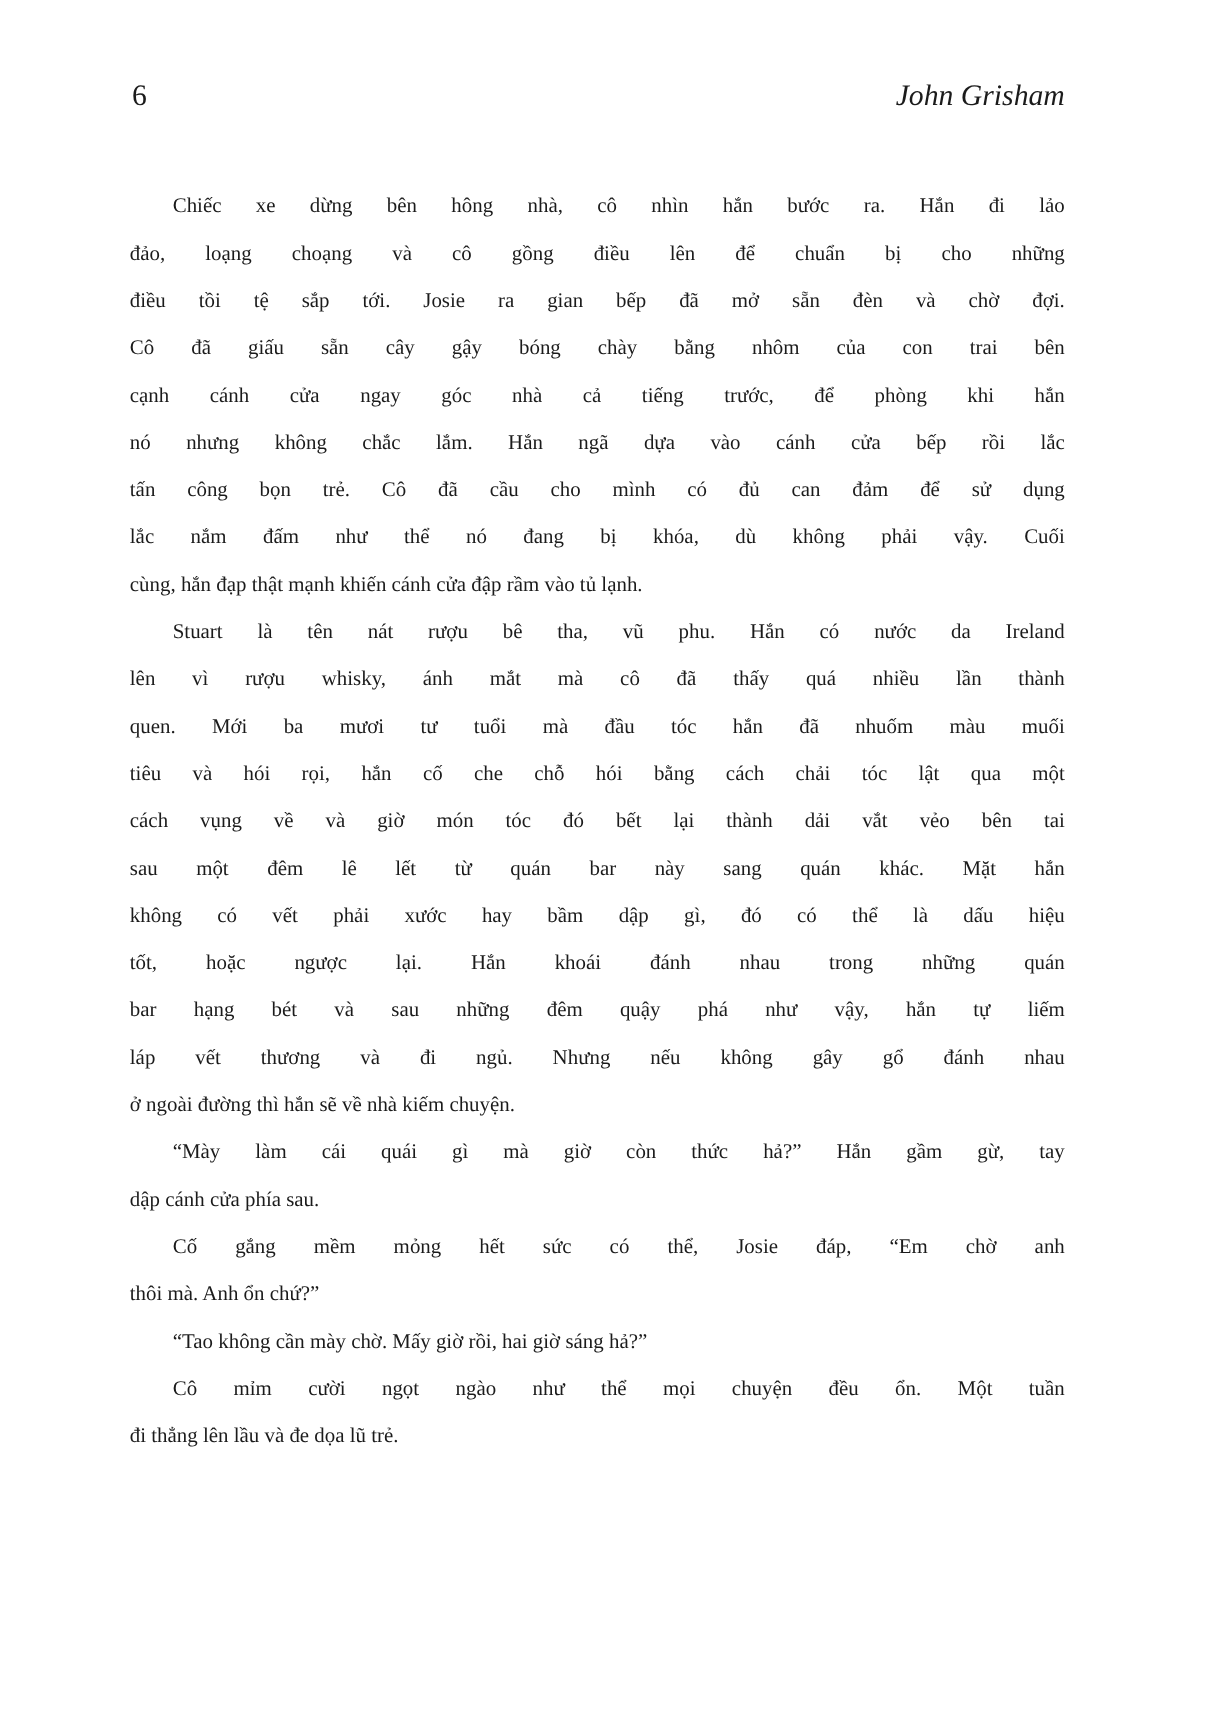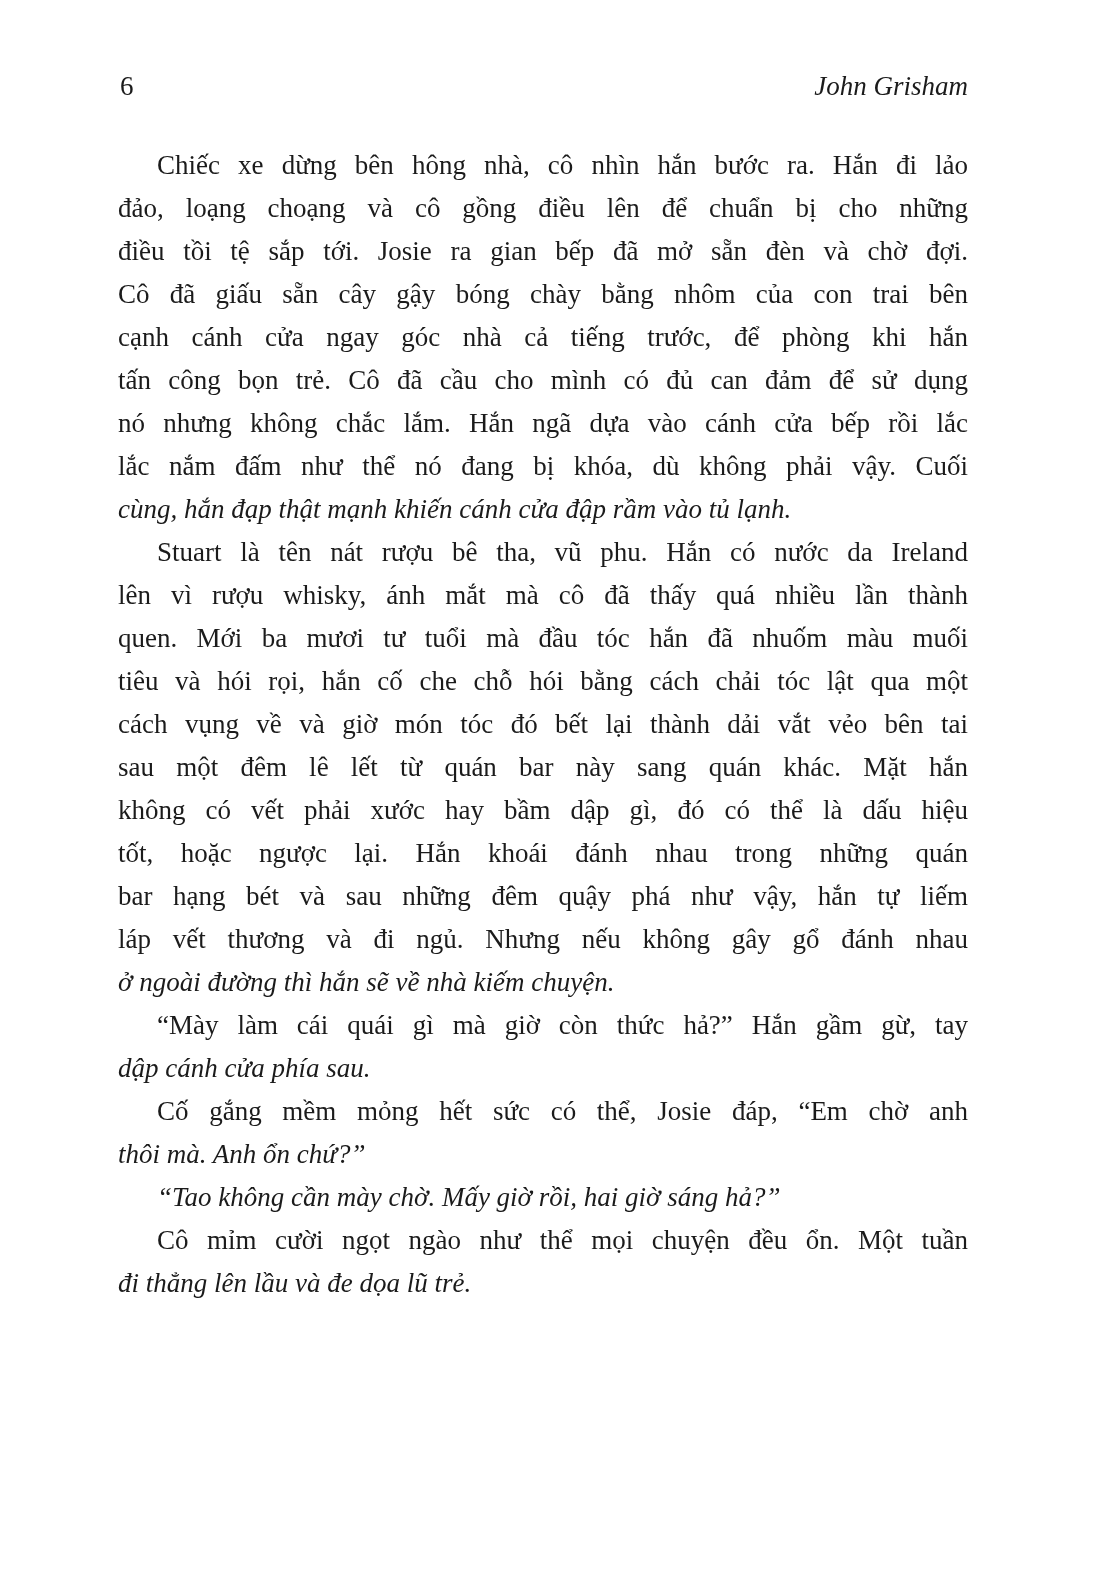--- a/index.html
+++ b/index.html
@@ -45,10 +45,10 @@
   }
   .page-body {
     position: absolute;
-    top: 144px;
+    top: 166px;
     left: 118px;
     width: 850px;
-    font-size: 27px;
+    font-size: 19px;
   }
   .para { margin: 0; padding: 0; }
   .line {

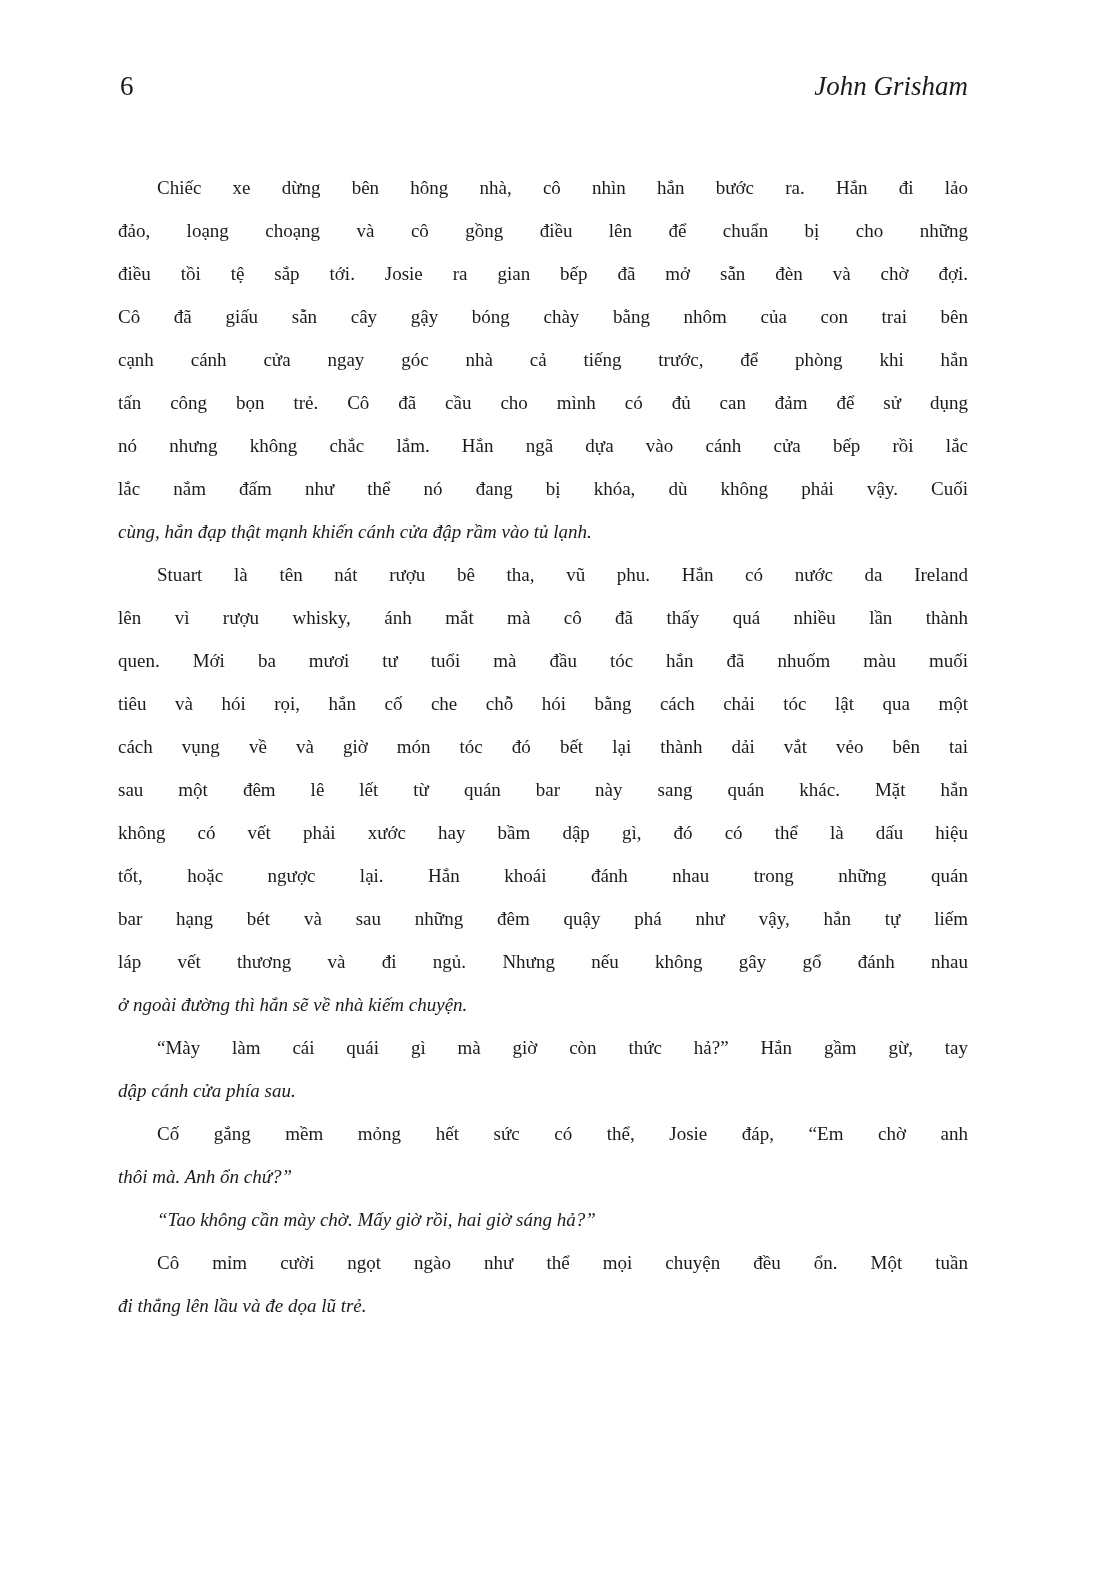--- a/index.html
+++ b/index.html
@@ -80,8 +80,8 @@
         <div class="line">điều tồi tệ sắp tới. Josie ra gian bếp đã mở sẵn đèn và chờ đợi.</div>
         <div class="line">Cô đã giấu sẵn cây gậy bóng chày bằng nhôm của con trai bên</div>
         <div class="line">cạnh cánh cửa ngay góc nhà cả tiếng trước, để phòng khi hắn</div>
+        <div class="line">nó nhưng không chắc lắm. Hắn ngã dựa vào cánh cửa bếp rồi lắc</div>
         <div class="line">tấn công bọn trẻ. Cô đã cầu cho mình có đủ can đảm để sử dụng</div>
-        <div class="line">nó nhưng không chắc lắm. Hắn ngã dựa vào cánh cửa bếp rồi lắc</div>
         <div class="line">lắc nắm đấm như thể nó đang bị khóa, dù không phải vậy. Cuối</div>
         <div class="line last">cùng, hắn đạp thật mạnh khiến cánh cửa đập rầm vào tủ lạnh.</div>
       </div>

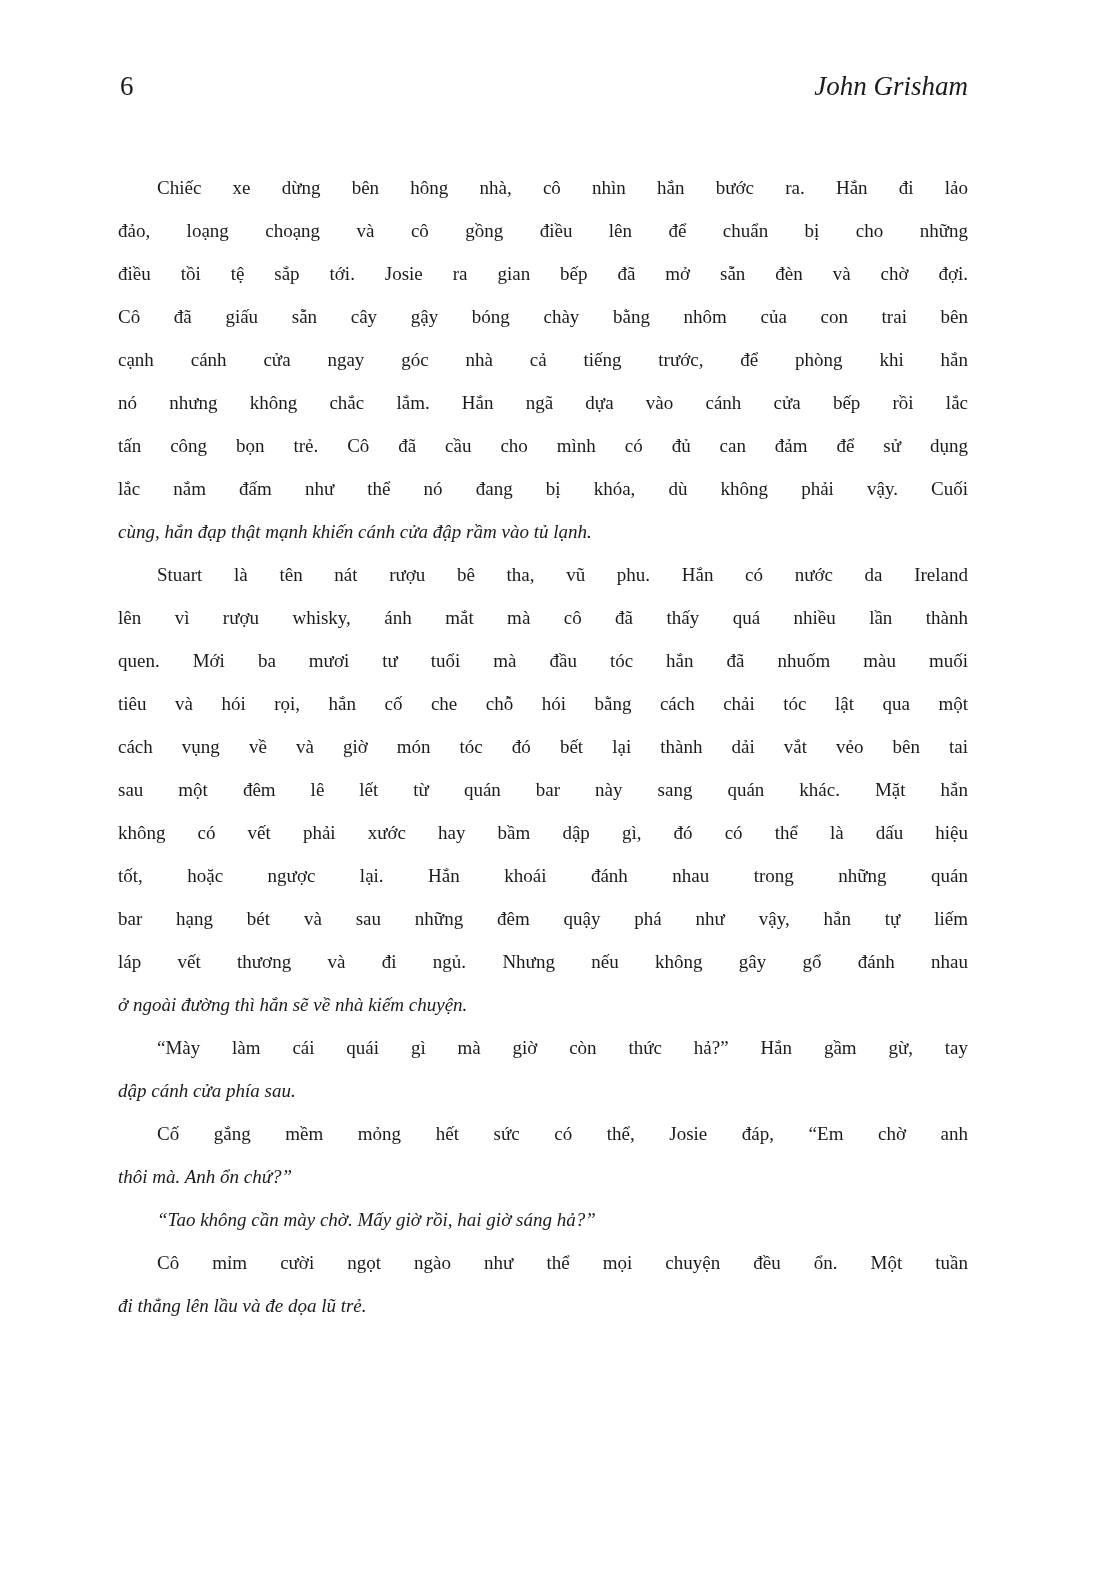--- a/index.html
+++ b/index.html
@@ -59,7 +59,6 @@
   .line.last {
     text-align: left;
     text-align-last: left;
-    font-style: italic;
   }
   .line.first {
     text-indent: 39px;

